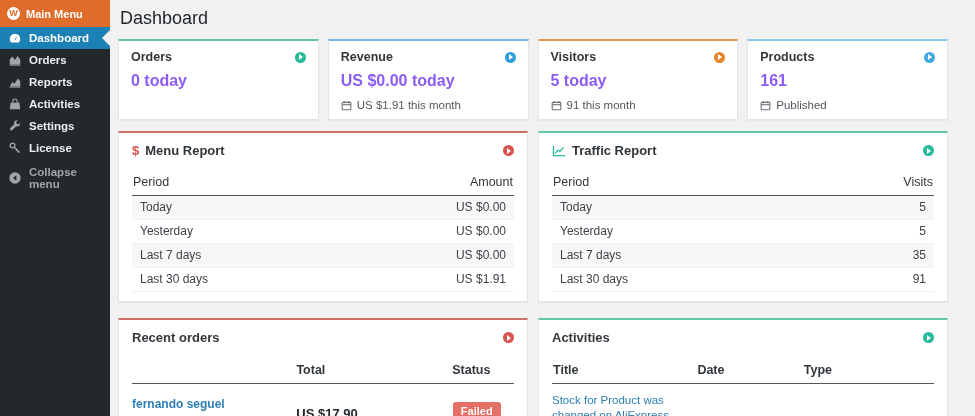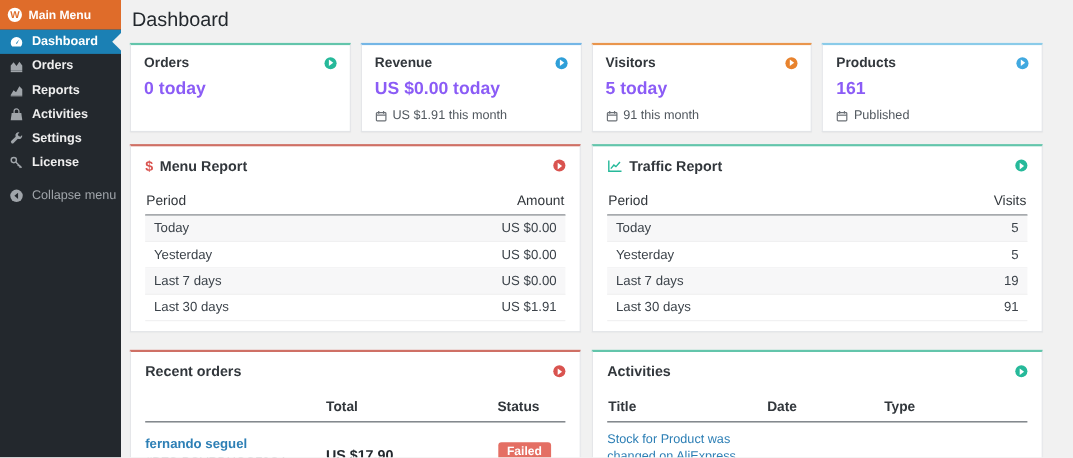--- a/index.html
+++ b/index.html
@@ -21,7 +21,7 @@
   .mi.active .notch { position:absolute; right:0; top:50%; margin-top:-8px; width:0; height:0;
       border:8px solid transparent; border-right:8px solid #f1f1f1; }
   .mi.collapse { margin-top:8px; }
-  .mi.collapse .lbl { color:#a0a5aa; font-weight:400; }
+  .mi.collapse .lbl { color:#a0a5aa; font-weight:700; }
 
   
   .content { position:absolute; left:110px; top:0; width:865px; height:416px; padding:6px 27px 0 8px; }

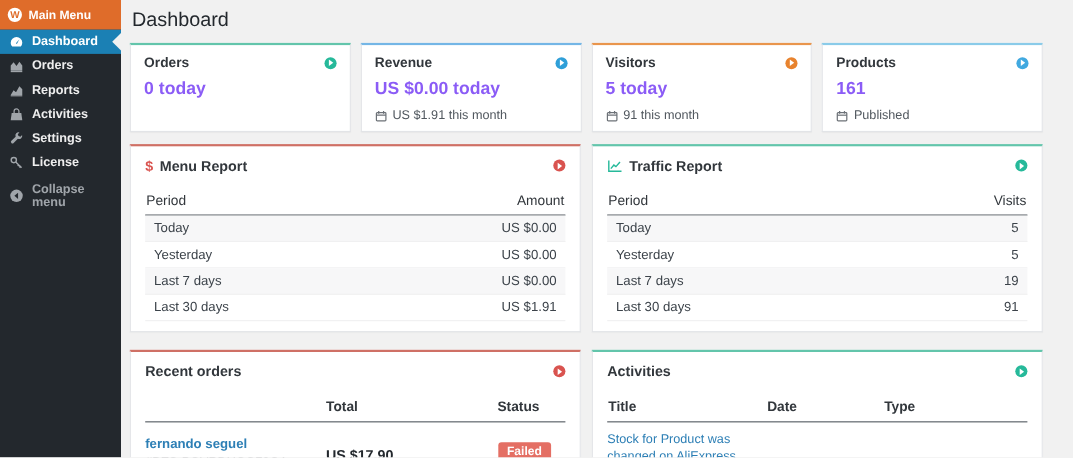--- a/index.html
+++ b/index.html
@@ -288,7 +288,7 @@
               </div>
             <div class="trow">
                 <span>Last 7 days</span>
-                <span>19</span>
+                <span>35</span>
               </div>
             <div class="trow">
                 <span>Last 30 days</span>

